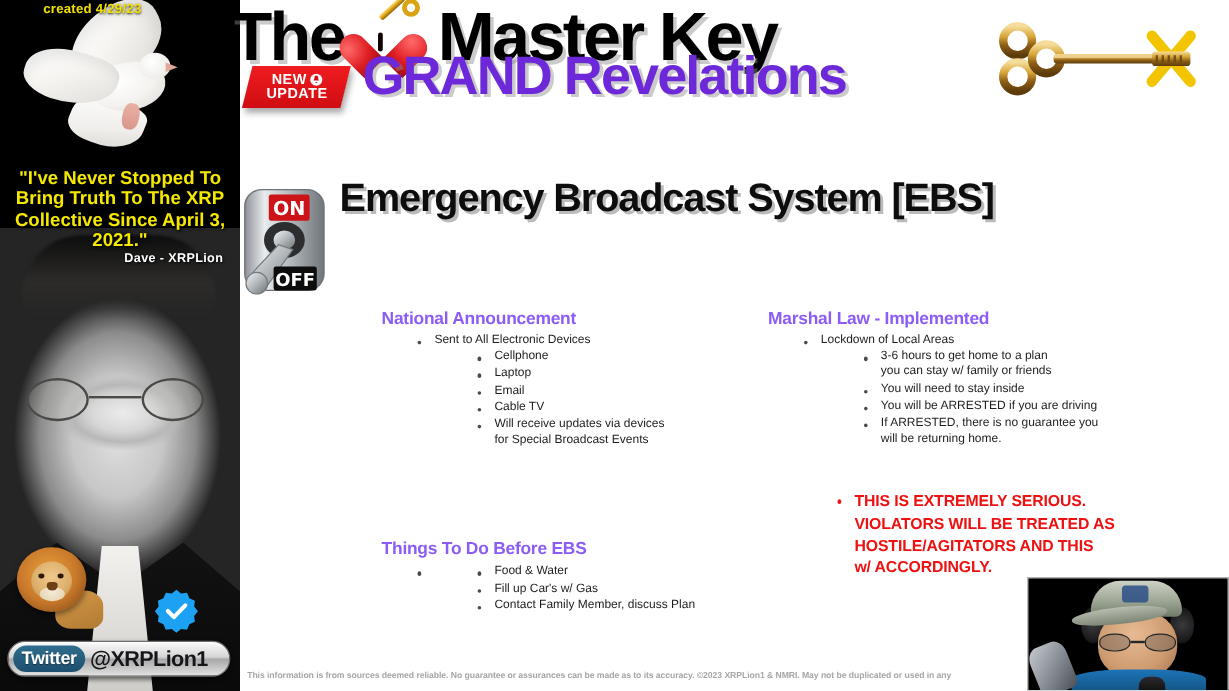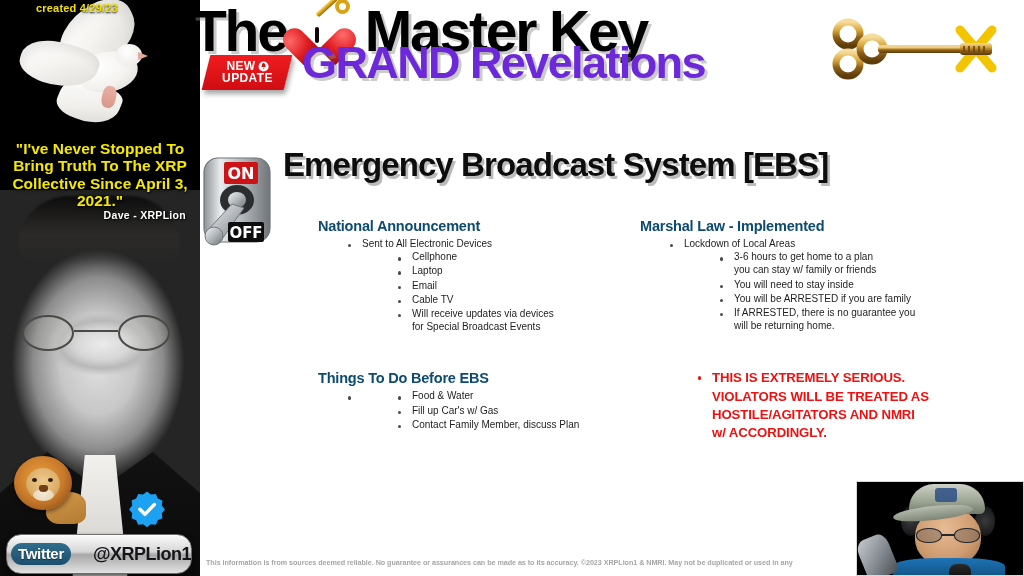--- a/index.html
+++ b/index.html
@@ -344,9 +344,10 @@
 
   .sec-head {
     font-size: 14.5px; font-weight: bold;
-    color: #0c4a6e; letter-spacing: -.2px;
+    color: #8b5cf6; letter-spacing: -.2px;
     margin-bottom: 3px;
     white-space: nowrap;
+    margin-top: 40px;
   }
   ul.lvl1 { list-style: none; margin: 0 0 0 28px; padding: 0; }
   ul.lvl2 { list-style: none; margin: 0 0 0 34px; padding: 0; }

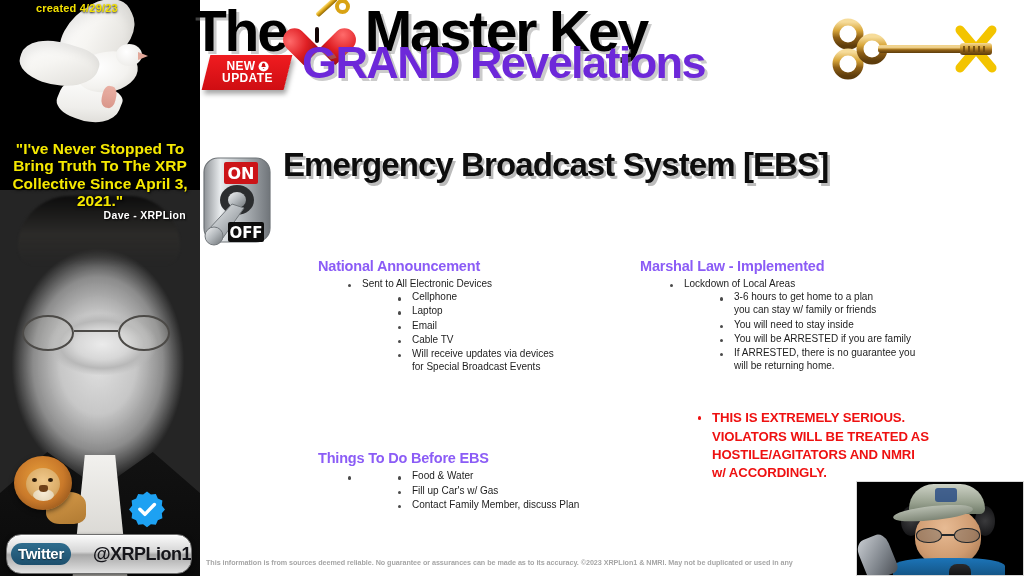--- a/index.html
+++ b/index.html
@@ -683,7 +683,7 @@
           </li>
           <li class="li">
             <span class="bullet"></span>
-            <span>You will be ARRESTED if you are family</span>
+            <span>You will be ARRESTED if you are driving</span>
           </li>
           <li class="li">
             <span class="bullet"></span>

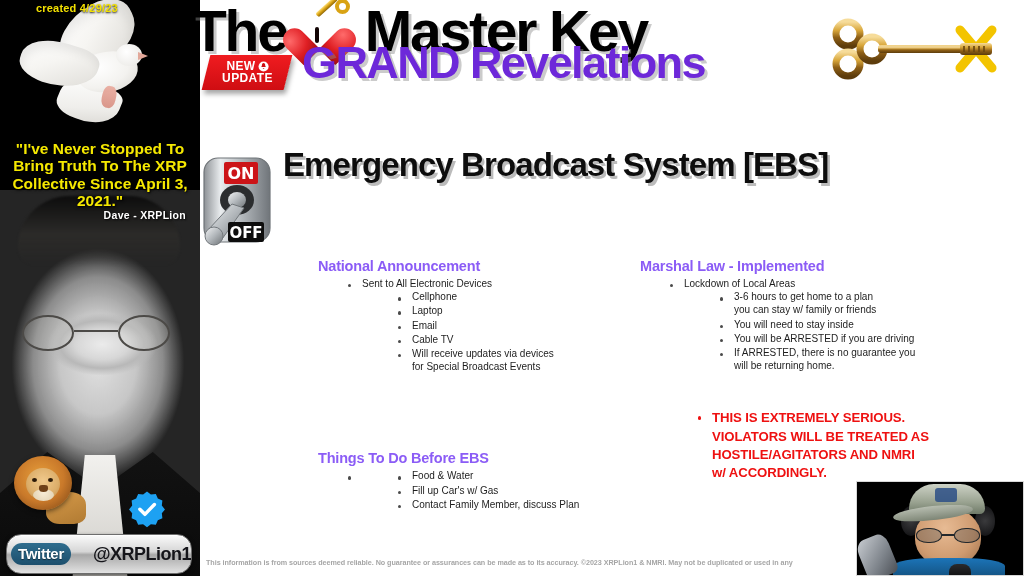--- a/index.html
+++ b/index.html
@@ -701,7 +701,7 @@
         <span class="bullet"></span>
         <span>THIS IS EXTREMELY SERIOUS.</span>
         <span class="cont">VIOLATORS WILL BE TREATED AS</span>
-        <span class="cont">HOSTILE/AGITATORS AND NMRI</span>
+        <span class="cont">HOSTILE/AGITATORS AND THIS</span>
         <span class="cont">w/ ACCORDINGLY.</span>
       </li>
     </ul>

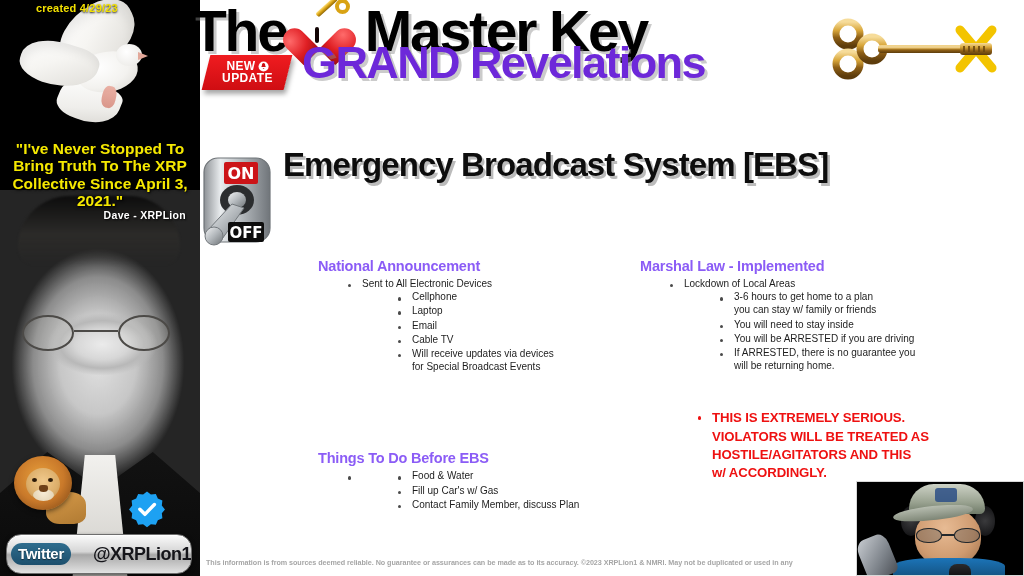--- a/index.html
+++ b/index.html
@@ -213,14 +213,13 @@
   
   .twitter-pill {
     position: absolute; left: 6px; top: 534px;
-    width: 186px; height: 40px;
+    width: 186px; height: 30px;
     background: linear-gradient(180deg,#fbfbfb 0%, #d6d6d6 44%, #a8a8a8 52%, #e2e2e2 100%);
     border: 1.5px solid #6d6d6d;
     border-radius: 15px;
     display: flex; align-items: center;
     box-shadow: 0 2px 4px rgba(0,0,0,.6), inset 0 1px 0 rgba(255,255,255,.8);
     z-index: 9;
-    justify-content: space-between;
   }
   .twitter-tag {
     margin-left: 4px;

